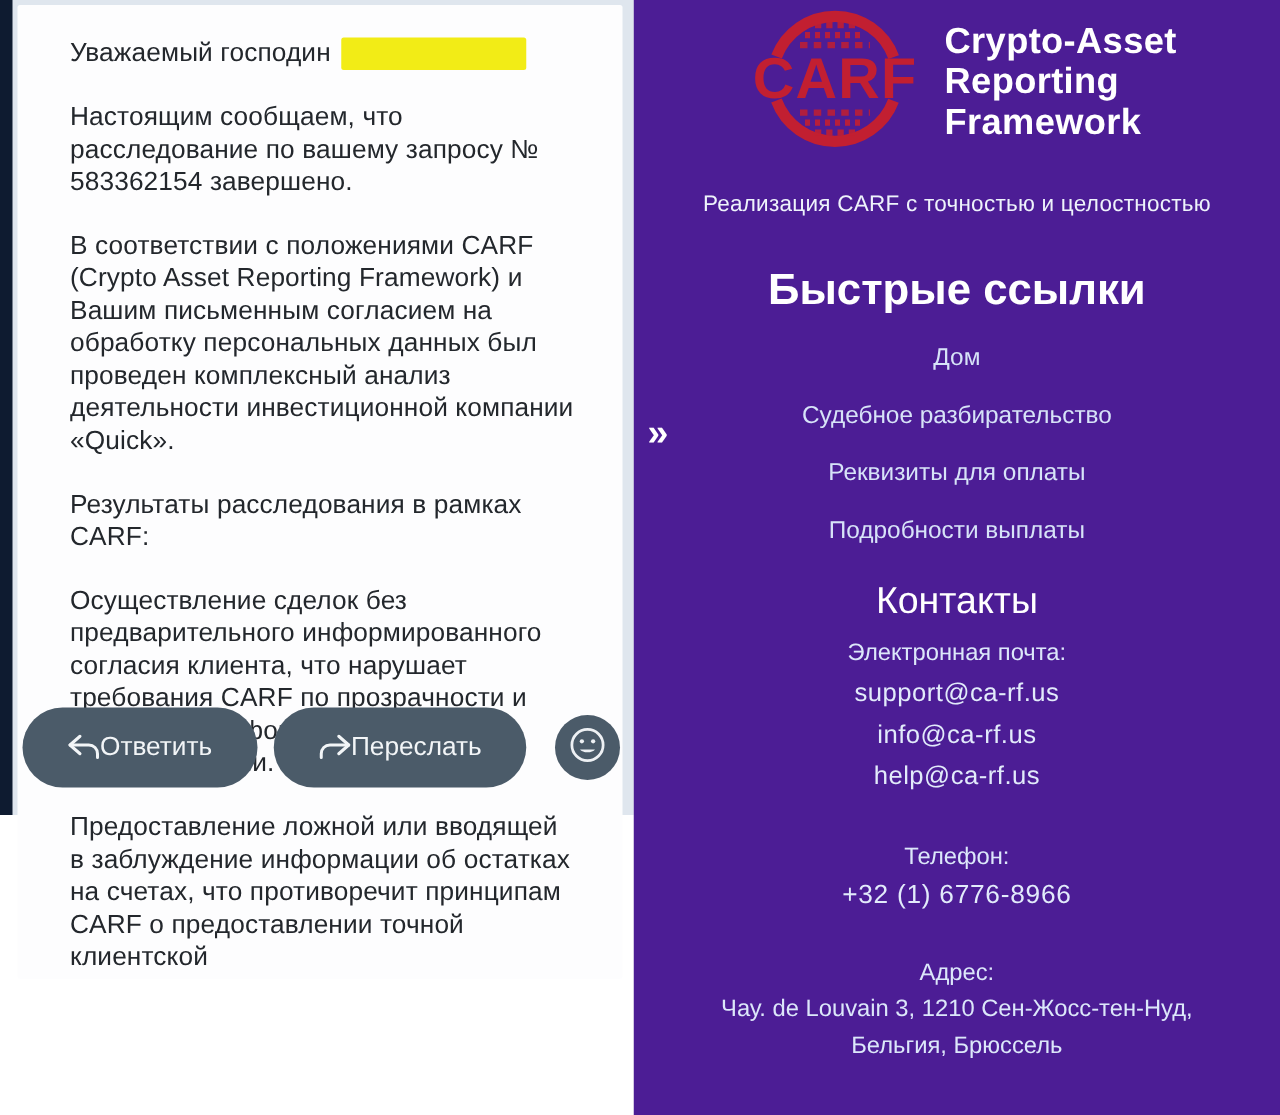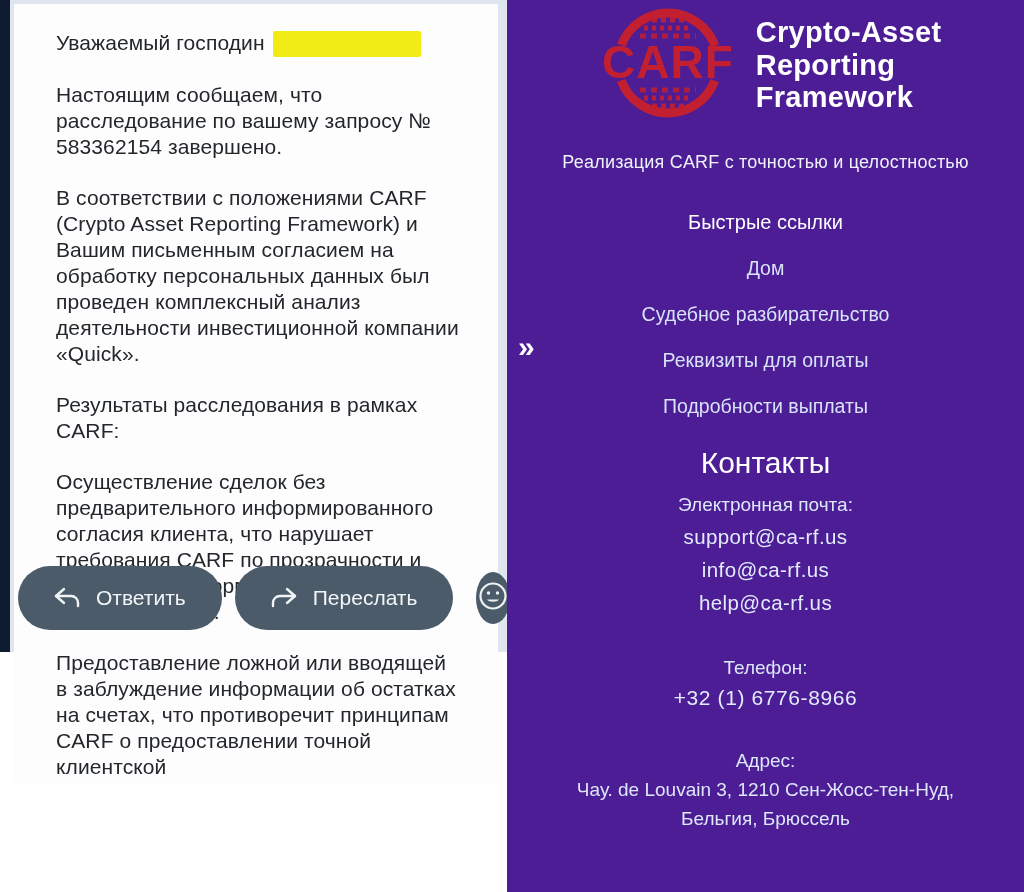--- a/index.html
+++ b/index.html
@@ -108,7 +108,7 @@
     font-weight: 500;
     color: #ffffff;
   }
-  .quick-title { margin-top: 38px; font-size: 20px; }
+  .quick-title { margin-top: 38px; font-size: 35px; font-weight: bold; }
   .quick-link {
     margin-top: 23px;
     font-size: 19.5px;

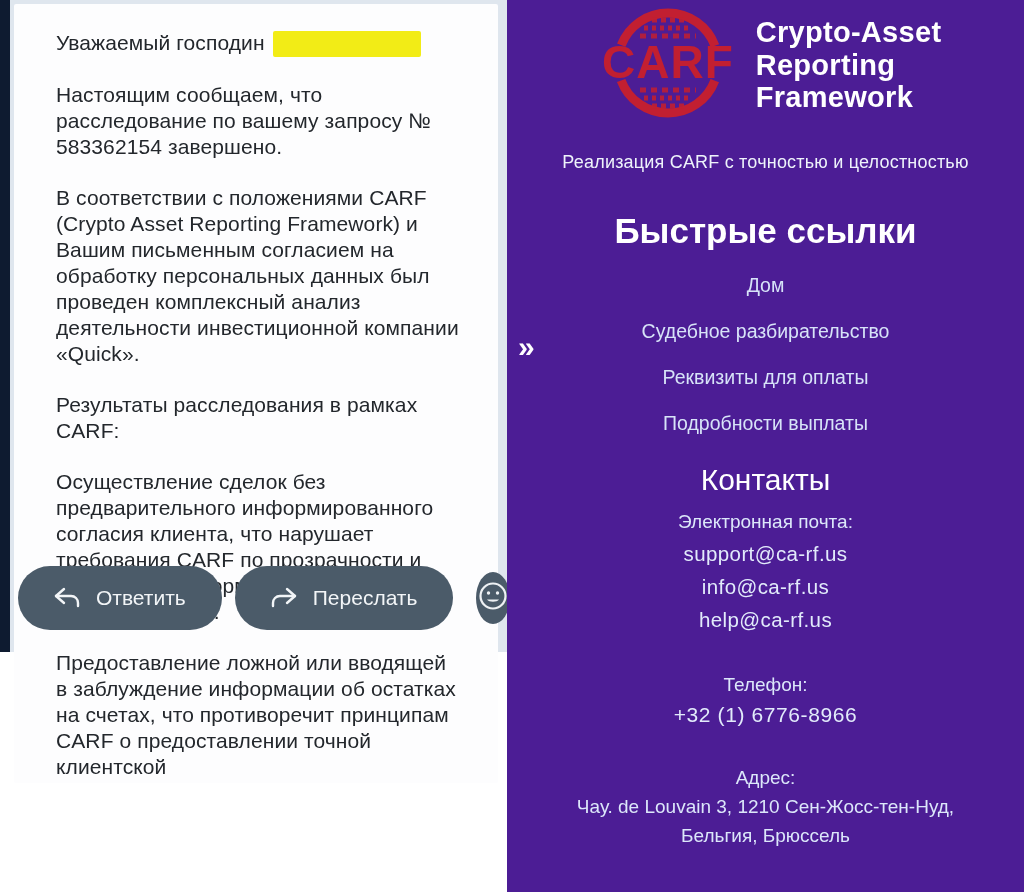--- a/index.html
+++ b/index.html
@@ -57,7 +57,7 @@
     gap: 13px;
   }
   .pill-btn {
-    display: flex; align-items: center; gap: 16px;
+    display: flex; align-items: center; gap: 0;
     height: 64px;
     padding: 0 36px;
     border: none;

